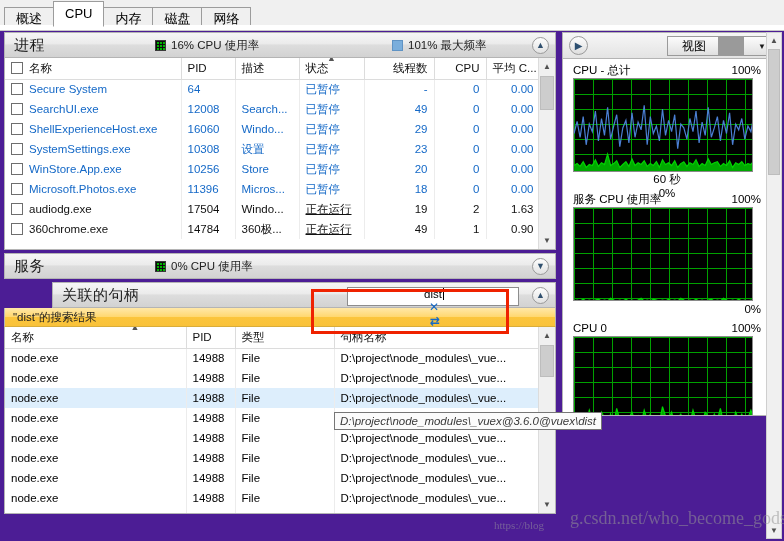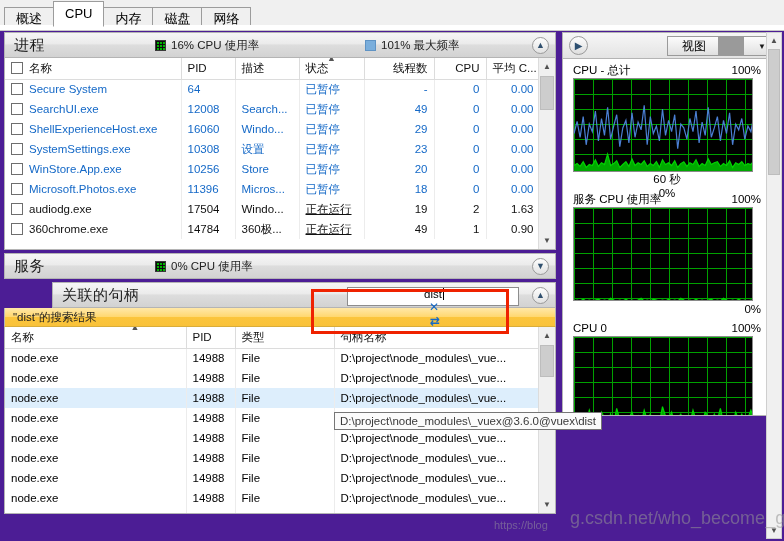--- a/index.html
+++ b/index.html
@@ -235,7 +235,7 @@
         <span class="sw sw-green"></span>
         <span>16% CPU 使用率</span>
       </div>
-      <div class="header-metric" style="left:324px;padding-left:36px;">
+      <div class="header-metric" style="left:351px;padding-left:36px;">
         <span class="sw sw-blue"></span>
         <span>101% 最大频率</span>
       </div>

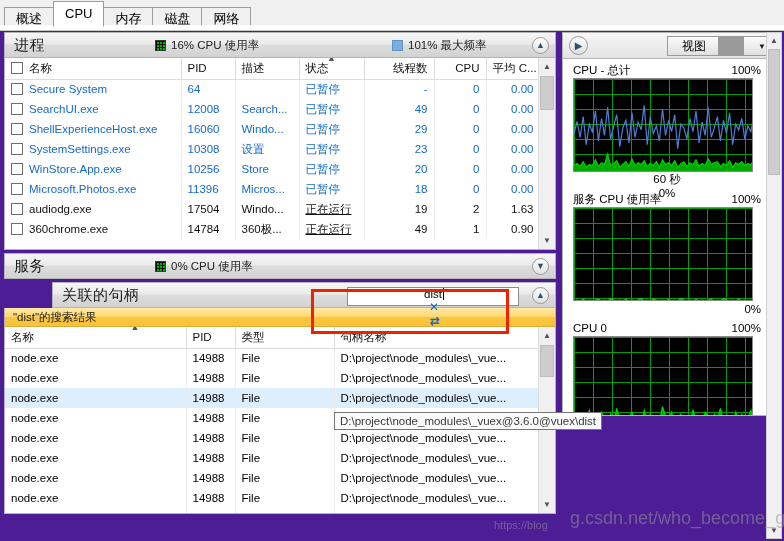--- a/index.html
+++ b/index.html
@@ -158,7 +158,7 @@
     position: absolute;
     background: #fbfbfb; border: 1px solid #767676;
     font-size: 11.5px; color: #3a3a3a;
-    padding: 2px 5px; white-space: nowrap; z-index: 50;
+    padding: 2px 5px; white-space: nowrap; z-index: 50; font-style: italic;
   }
 
   

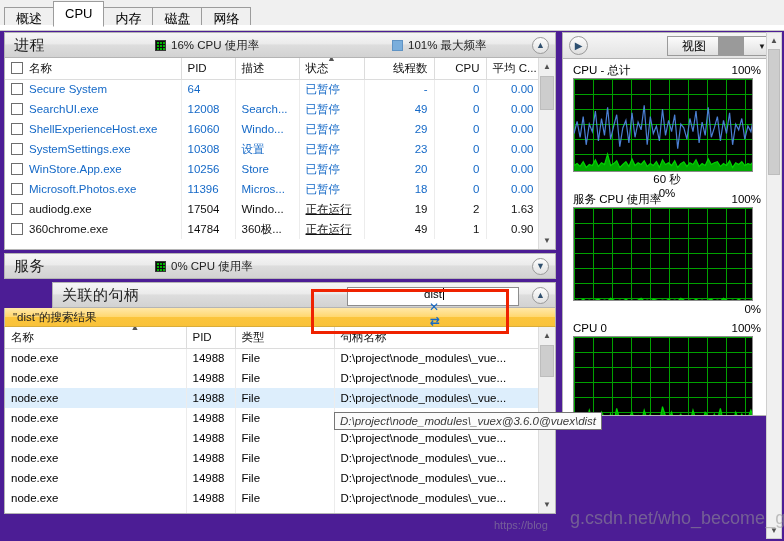--- a/index.html
+++ b/index.html
@@ -207,7 +207,7 @@
   .watermark {
     position: absolute; font-size: 18px; color: rgba(150,150,150,.55);
     white-space: nowrap; pointer-events: none; z-index: 40;
-    font-family: Liberation Sans, sans-serif;
+    font-family: Liberation Serif, serif;
   }
   .wm-small { font-size: 11px; color: rgba(160,160,160,.5); }
 </style>

